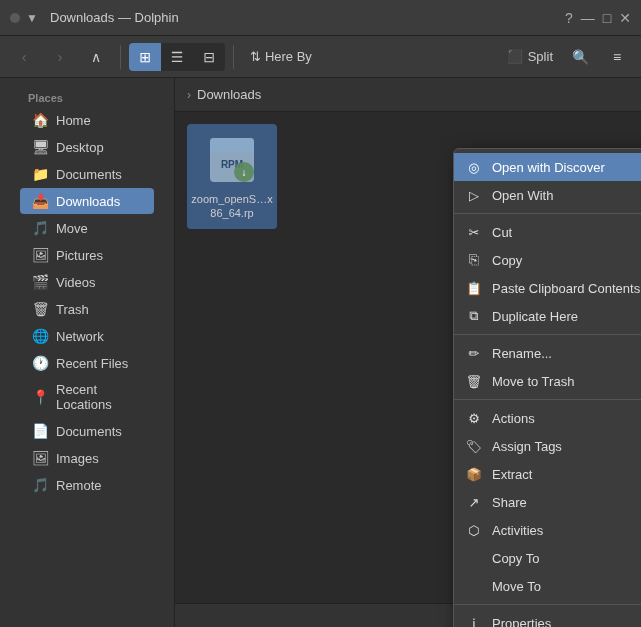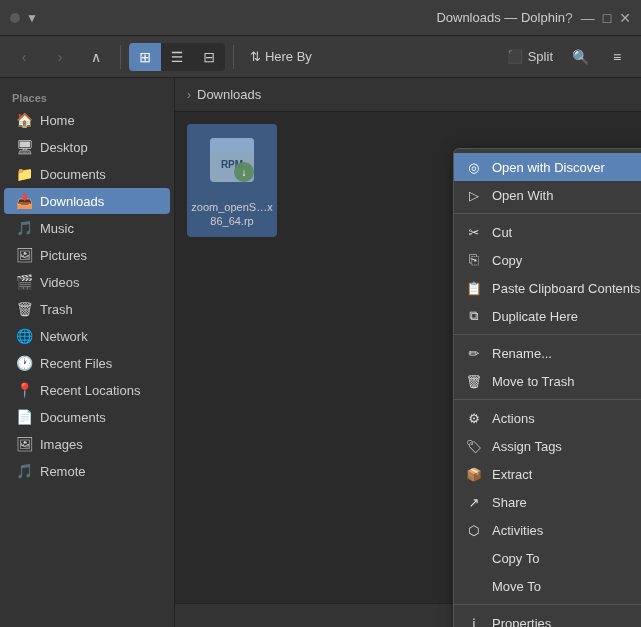--- a/index.html
+++ b/index.html
@@ -36,7 +36,7 @@
     }
     .titlebar-title {
       flex: 1;
-      text-align: right;
+      text-align: left;
       font-size: 13px;
       color: #ccc;
     }

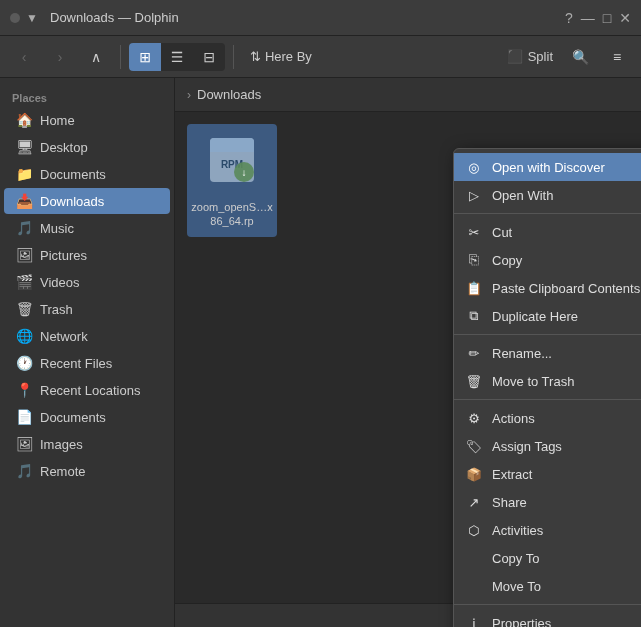--- a/index.html
+++ b/index.html
@@ -116,7 +116,7 @@
       border-right: 1px solid #222;
       overflow-y: auto;
       flex-shrink: 0;
-      padding: 8px 0;
+      padding: 8px 16px;
     }
     .sidebar-section-title {
       font-size: 11px;

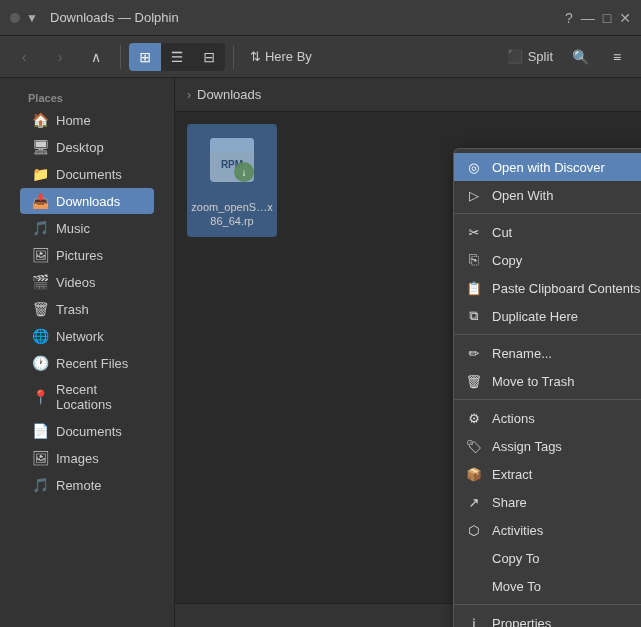--- a/index.html
+++ b/index.html
@@ -195,7 +195,7 @@
     .file-name {
       font-size: 11px;
       text-align: center;
-      margin-top: 12px;
+      margin-top: 4px;
       word-break: break-all;
       line-height: 1.3;
       max-width: 88px;

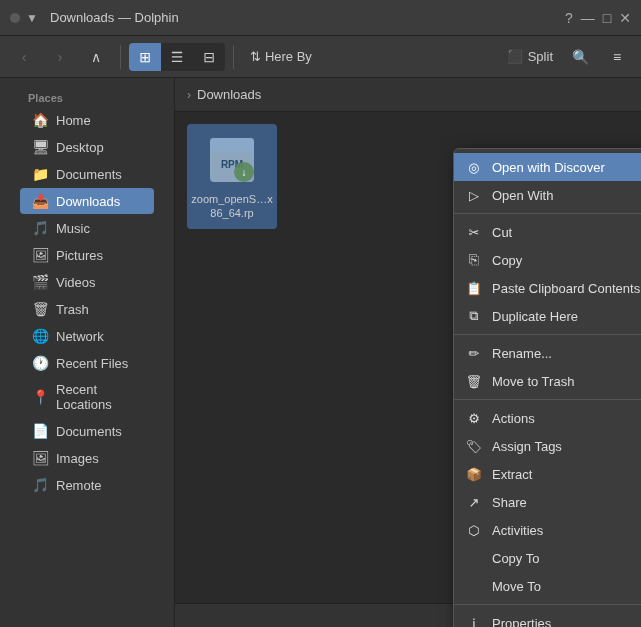--- a/index.html
+++ b/index.html
@@ -323,7 +323,7 @@
     </div>
     <div class="sidebar-item">
       <span class="sidebar-item-icon">🎵</span>
-      <span class="sidebar-item-label">Music</span>
+      <span class="sidebar-item-label">Move</span>
     </div>
     <div class="sidebar-item">
       <span class="sidebar-item-icon">🖼</span>

